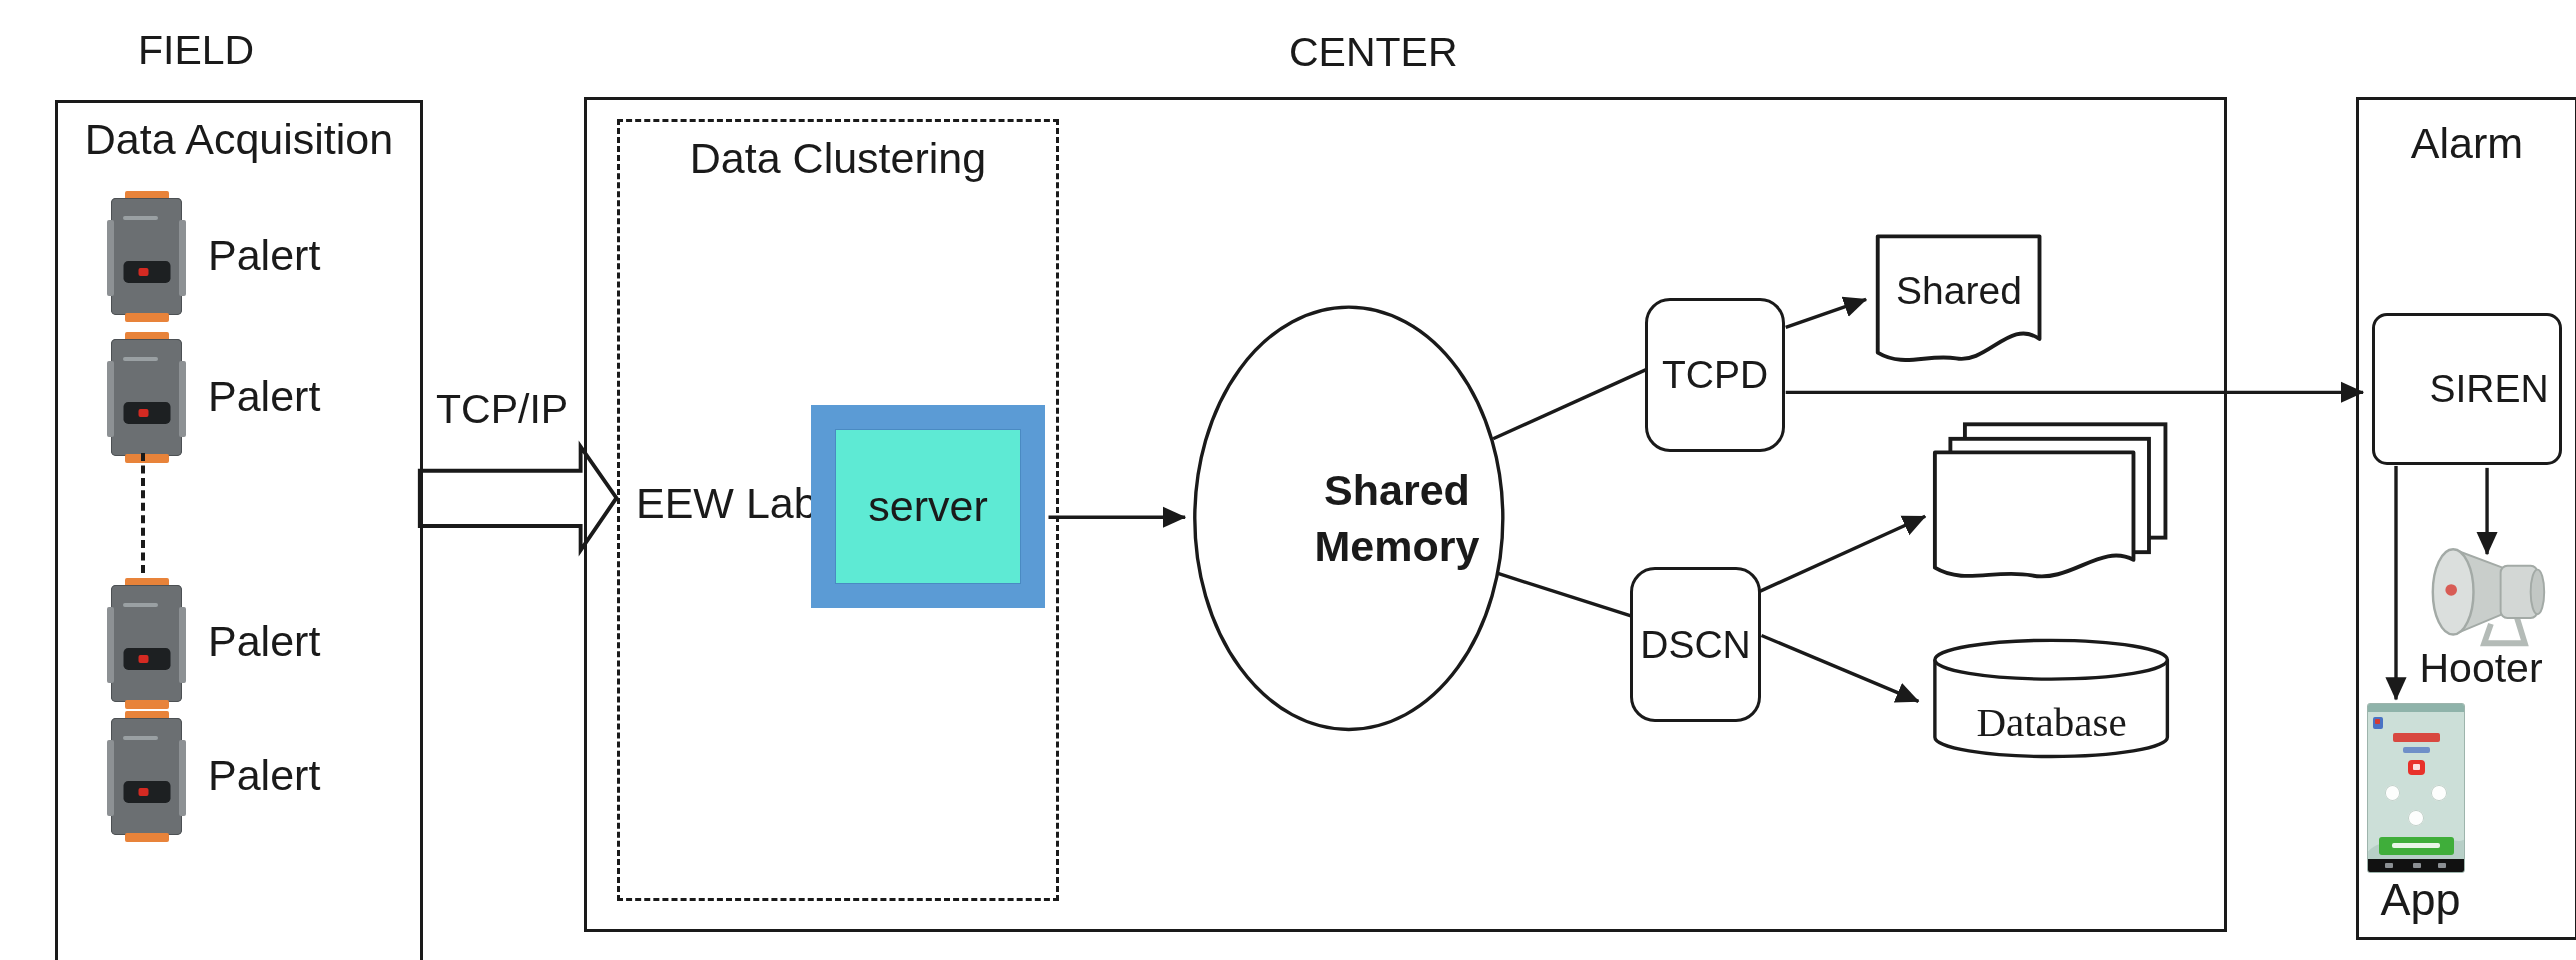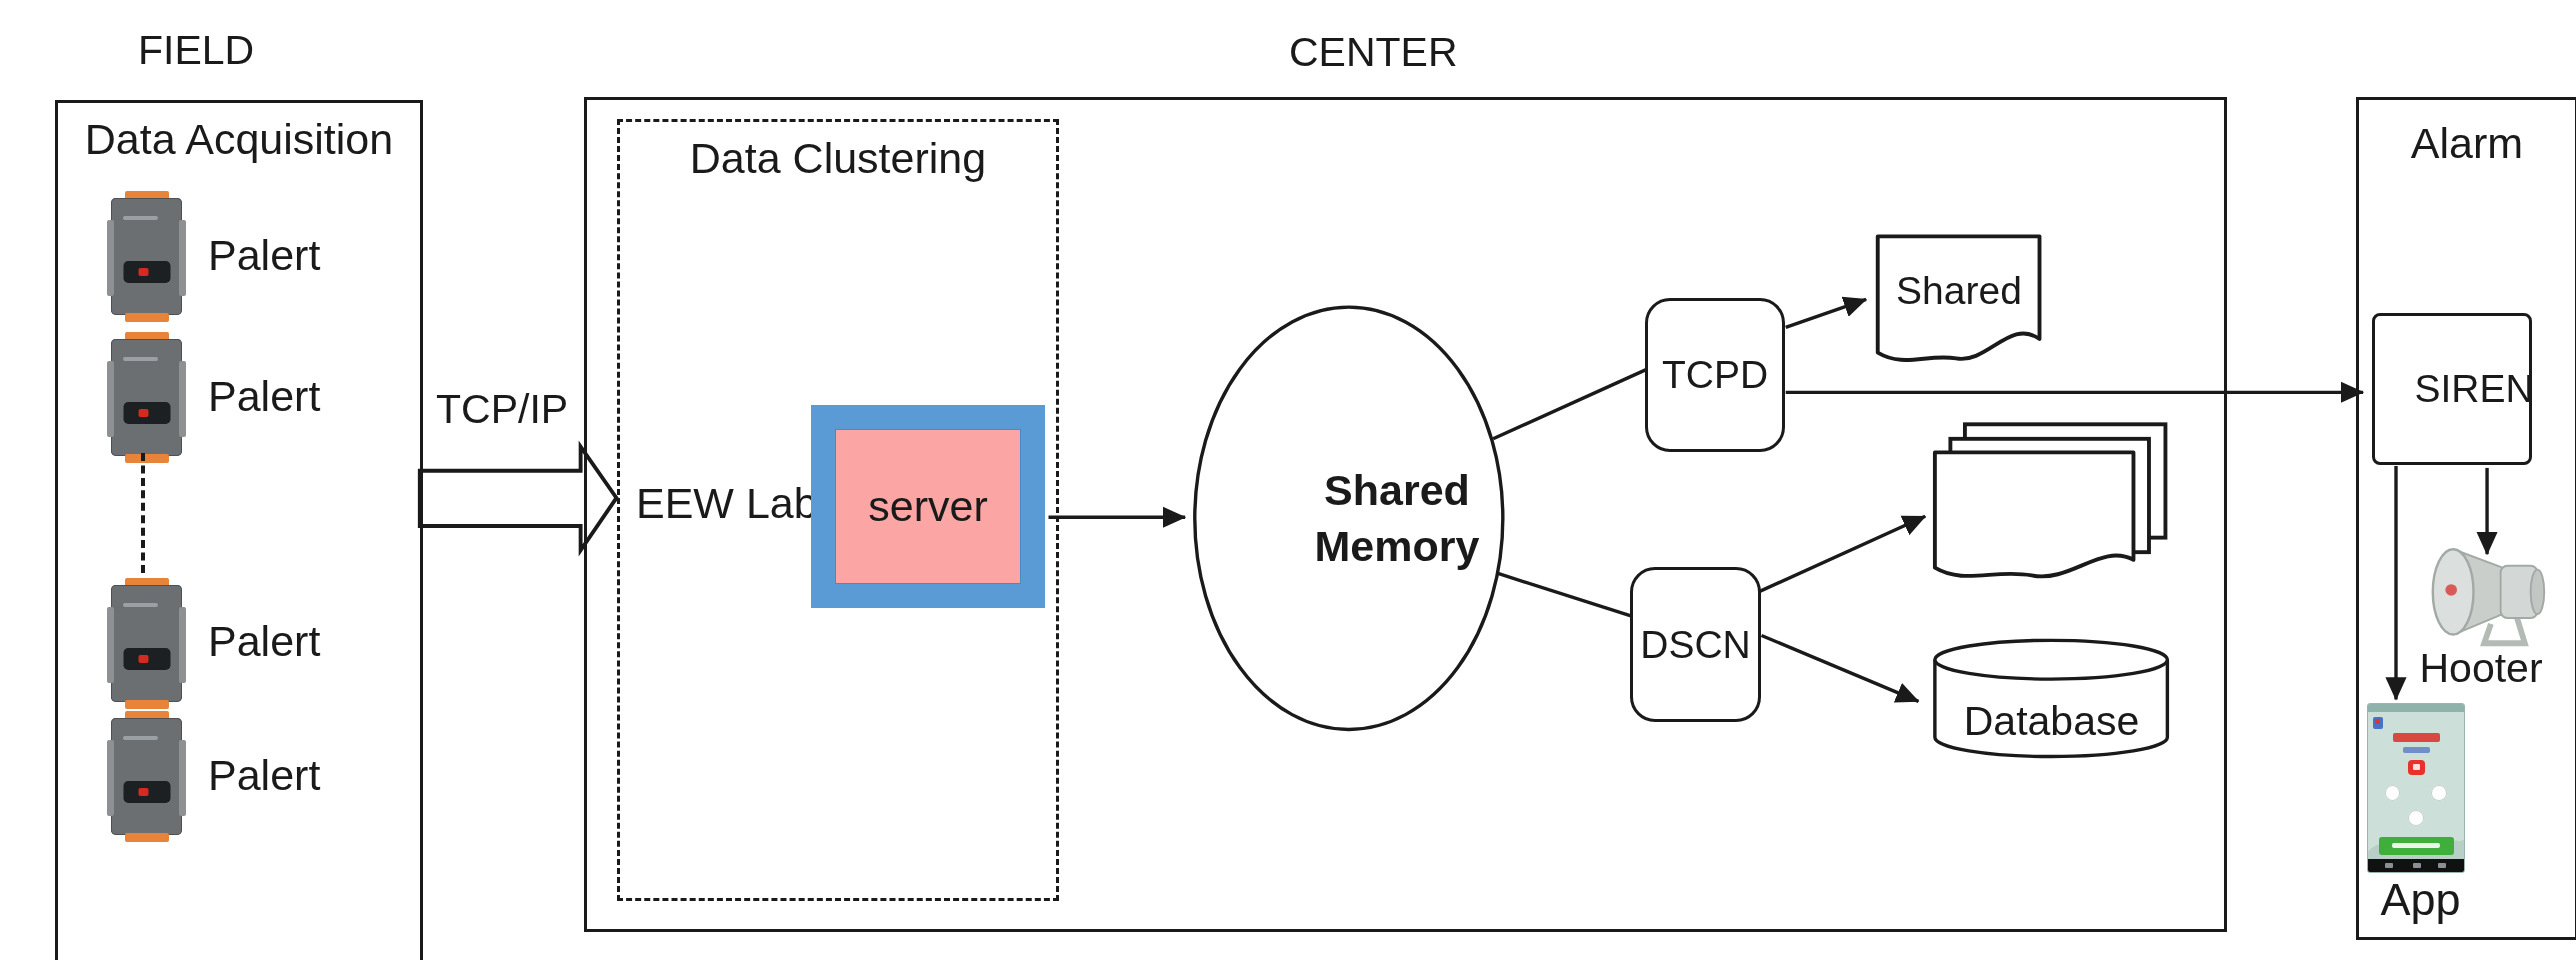--- a/index.html
+++ b/index.html
@@ -191,7 +191,7 @@
     <div class="lbl section-title" style="left:0;top:19.4px;">Alarm</div>
   </div>
 
-  <div class="node-box" style="left:2348px;top:313px;width:160px;height:152px;border-radius:8px;padding-left:44px;">
+  <div class="node-box" style="left:2348px;top:313px;width:190px;height:152px;border-radius:15px;padding-left:44px;">
     <span>SIREN</span>
   </div>
 

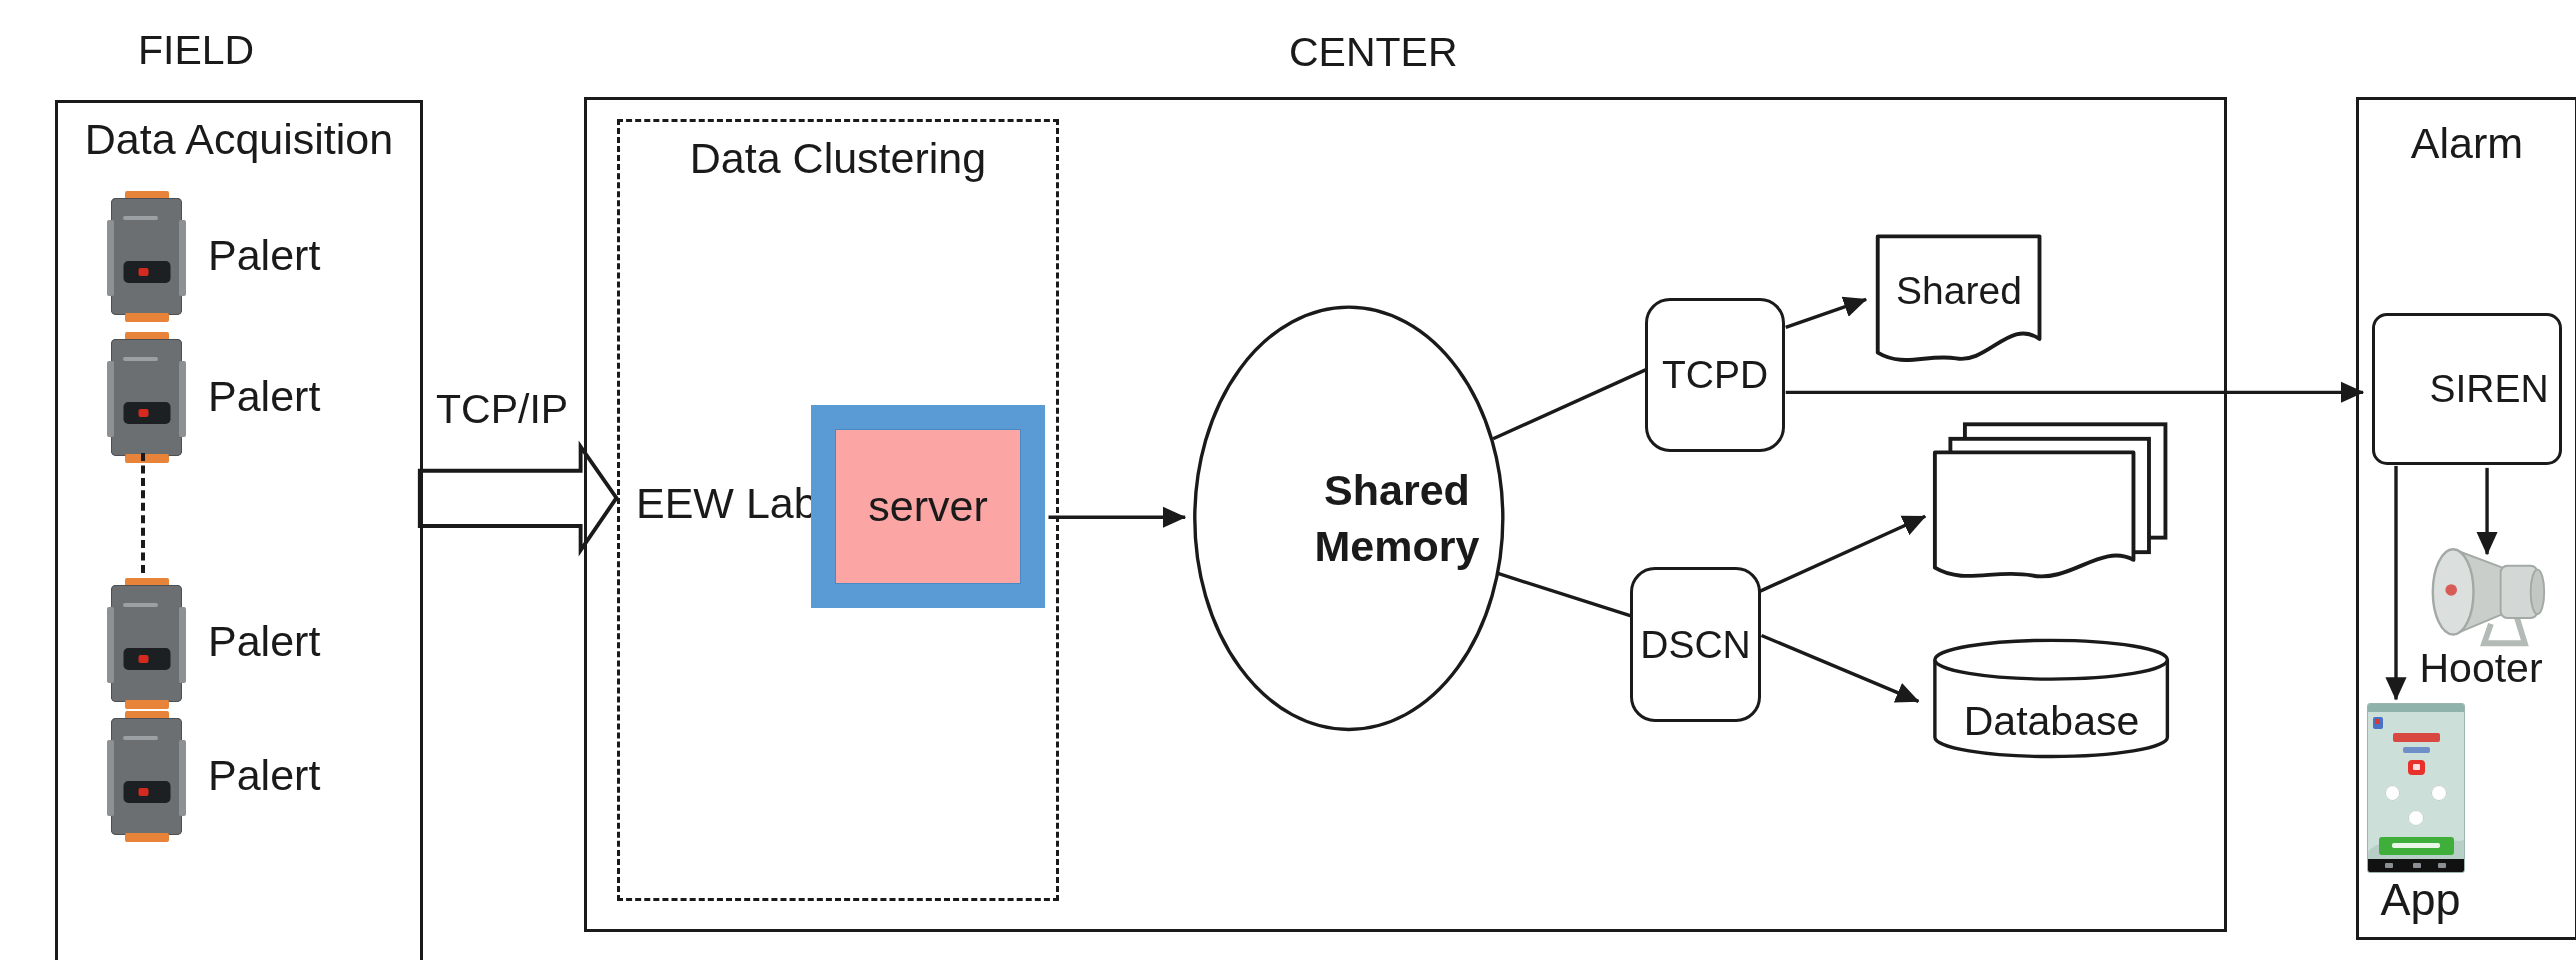--- a/index.html
+++ b/index.html
@@ -17,7 +17,7 @@
     box-sizing:border-box;display:flex;align-items:center;justify-content:center;font-size:39px;}
   
   #server-box{left:787px;top:405px;width:234px;height:203px;background:#5b9bd5;}
-  #server-inner{position:absolute;left:25px;top:25px;right:25px;bottom:25px;background:#fca5a5;
+  #server-inner{position:absolute;left:25px;top:25px;right:25px;bottom:25px;background:#5eead4;
     outline:1px solid #4a8ac2;display:flex;align-items:center;justify-content:center;font-size:43px;}
   
   .palert{position:absolute;width:79px;height:131px;}

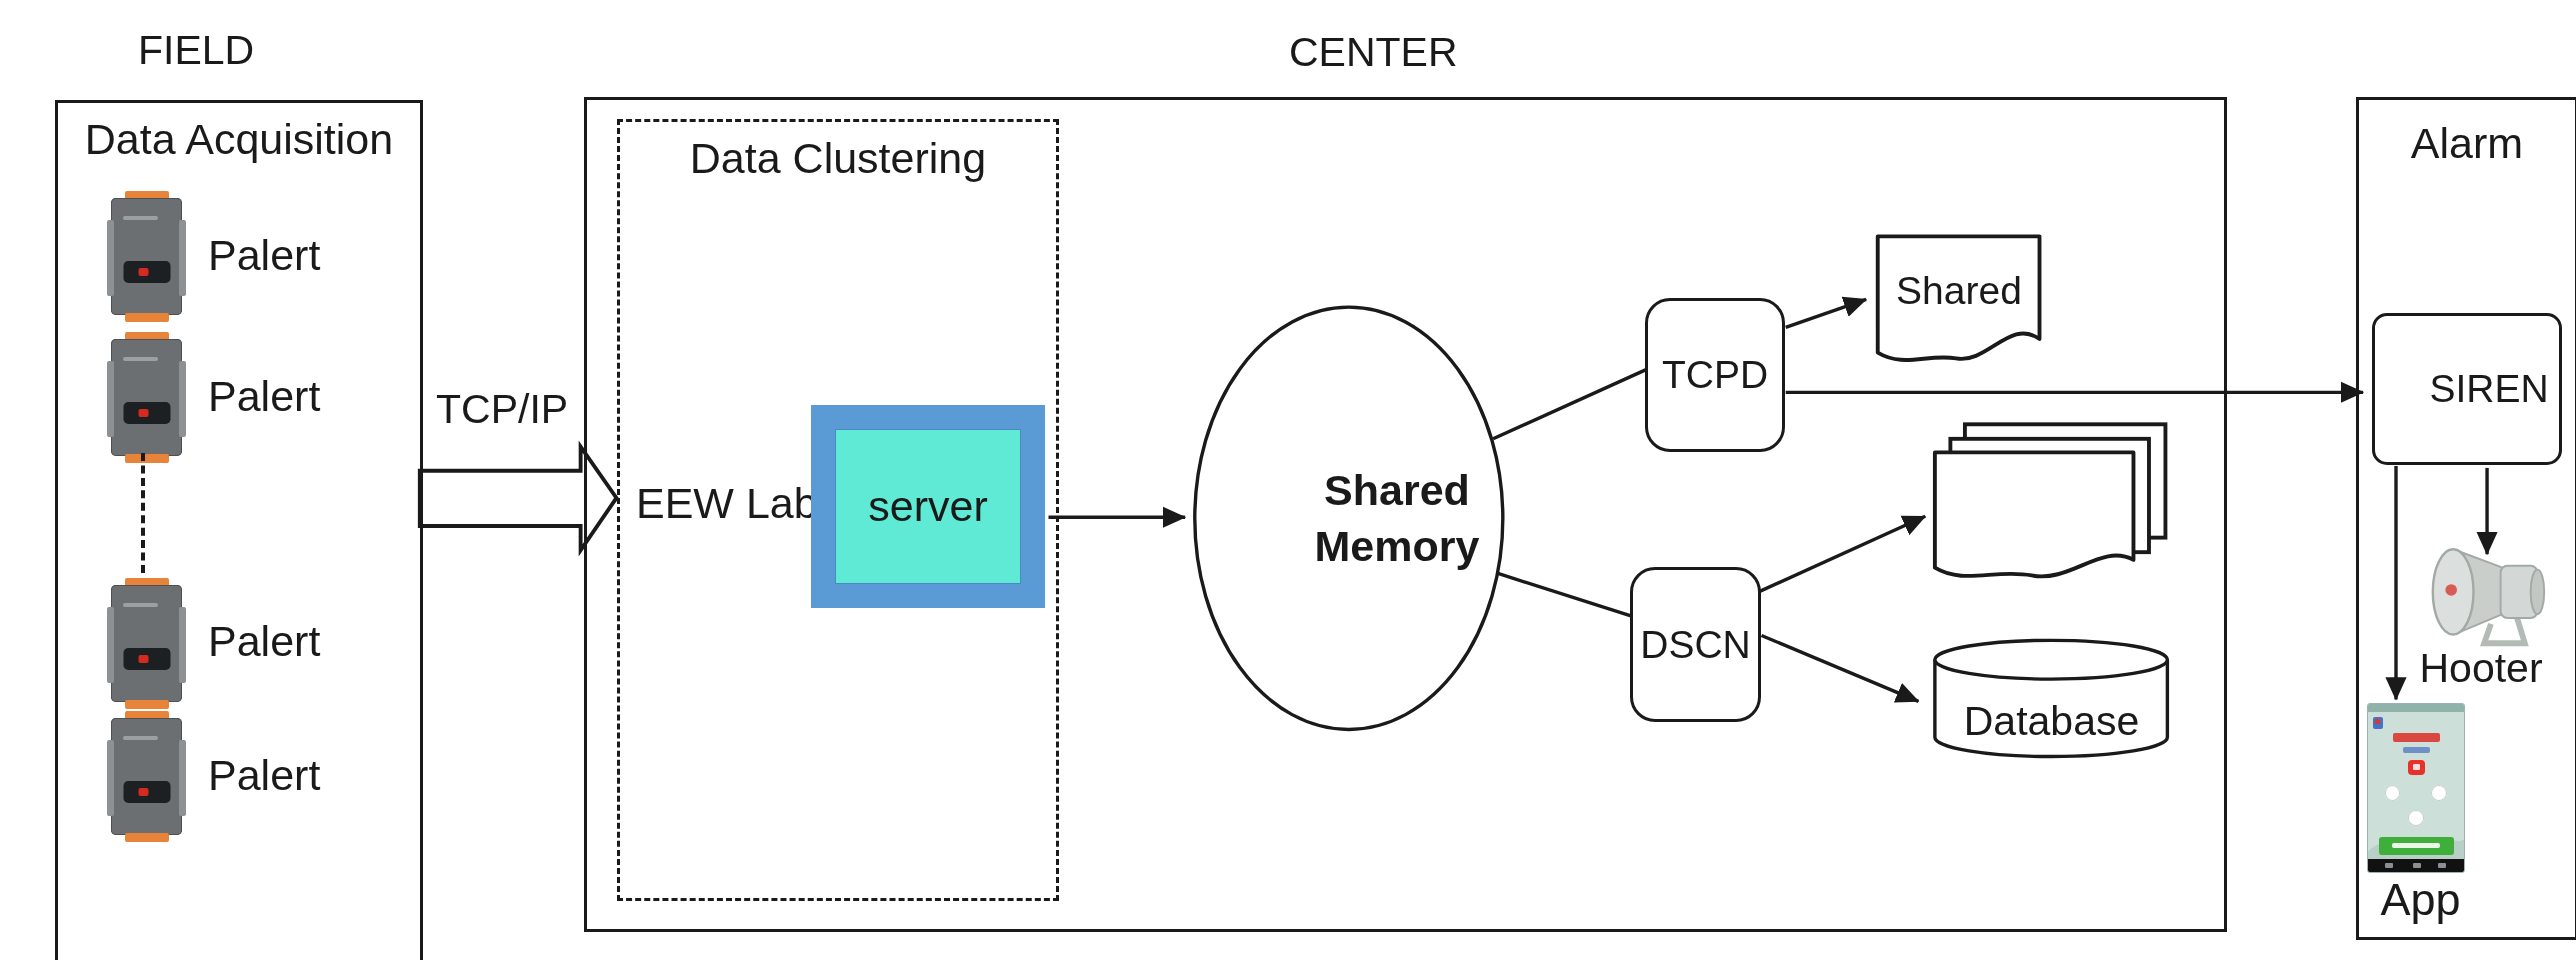--- a/index.html
+++ b/index.html
@@ -185,7 +185,7 @@
   </div>
 
   <div class="abs" style="left:1854px;top:269px;width:162px;text-align:center;font-size:39px;">Shared</div>
-  <div class="abs" style="left:1911px;top:698px;width:233px;text-align:center;font-size:41px;">Database</div>
+  <div class="abs" style="left:1911px;top:698px;width:233px;text-align:center;font-size:41px;font-family:Liberation Serif, serif;">Database</div>
 
   <div class="solid-box" style="left:2332px;top:97px;width:222px;height:843px;">
     <div class="lbl section-title" style="left:0;top:19.4px;">Alarm</div>

